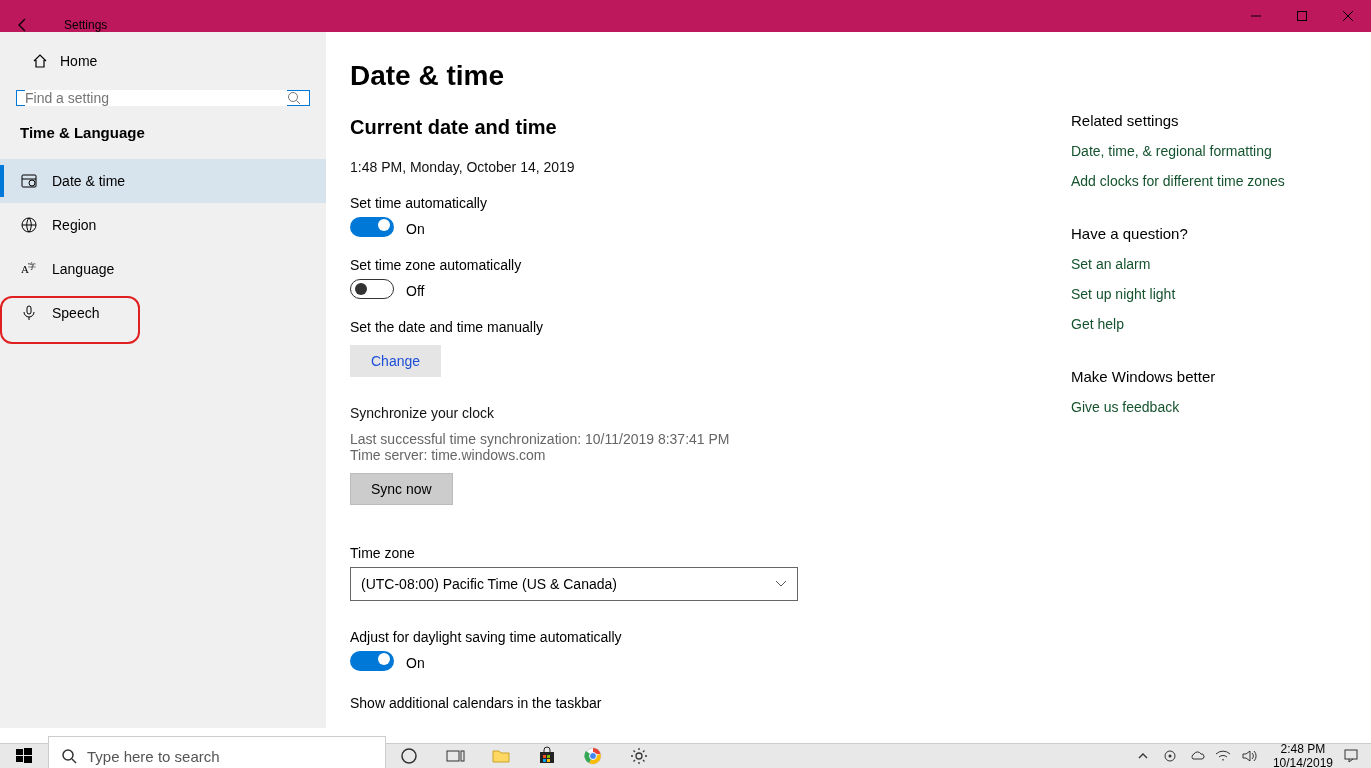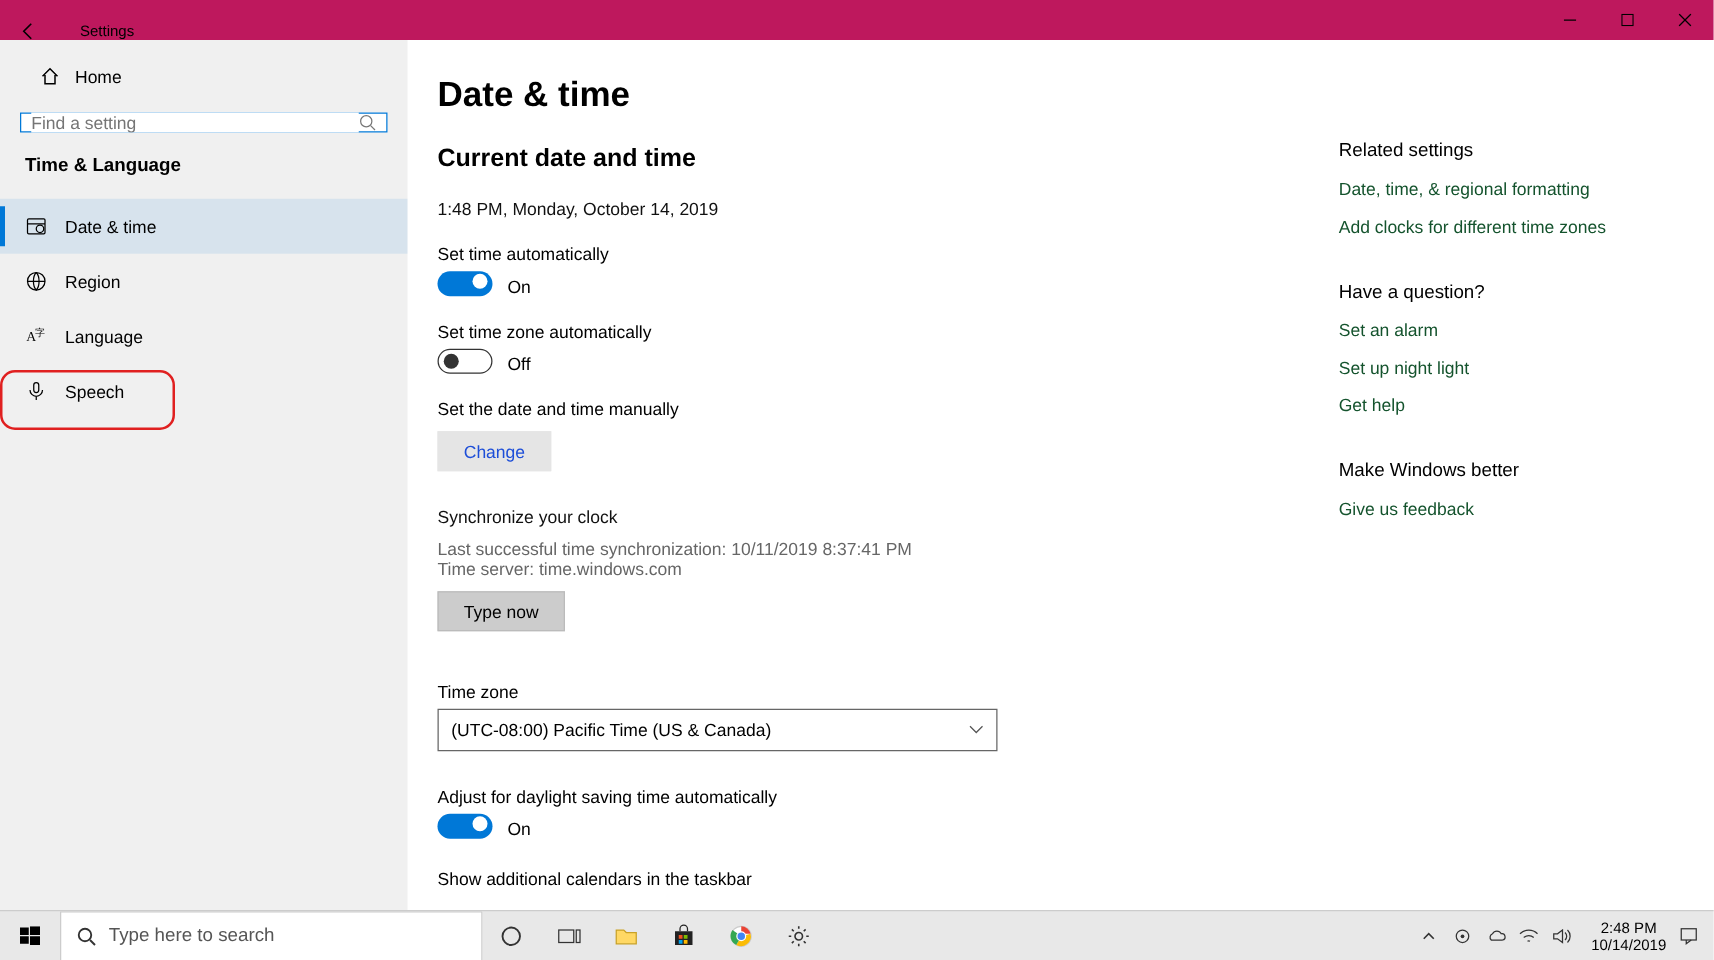--- a/index.html
+++ b/index.html
@@ -224,7 +224,7 @@
         <div style="margin-top:28px;" class="plain">Synchronize your clock</div>
         <div class="gray" style="margin-top:10px;">Last successful time synchronization: 10/11/2019 8:37:41 PM</div>
         <div class="gray">Time server: time.windows.com</div>
-        <div class="btn" style="margin-top:10px;">Type now</div>
+        <div class="btn" style="margin-top:10px;">Sync now</div>
 
         <div class="sub" style="margin-top:40px;">Time zone</div>
         <div class="select">

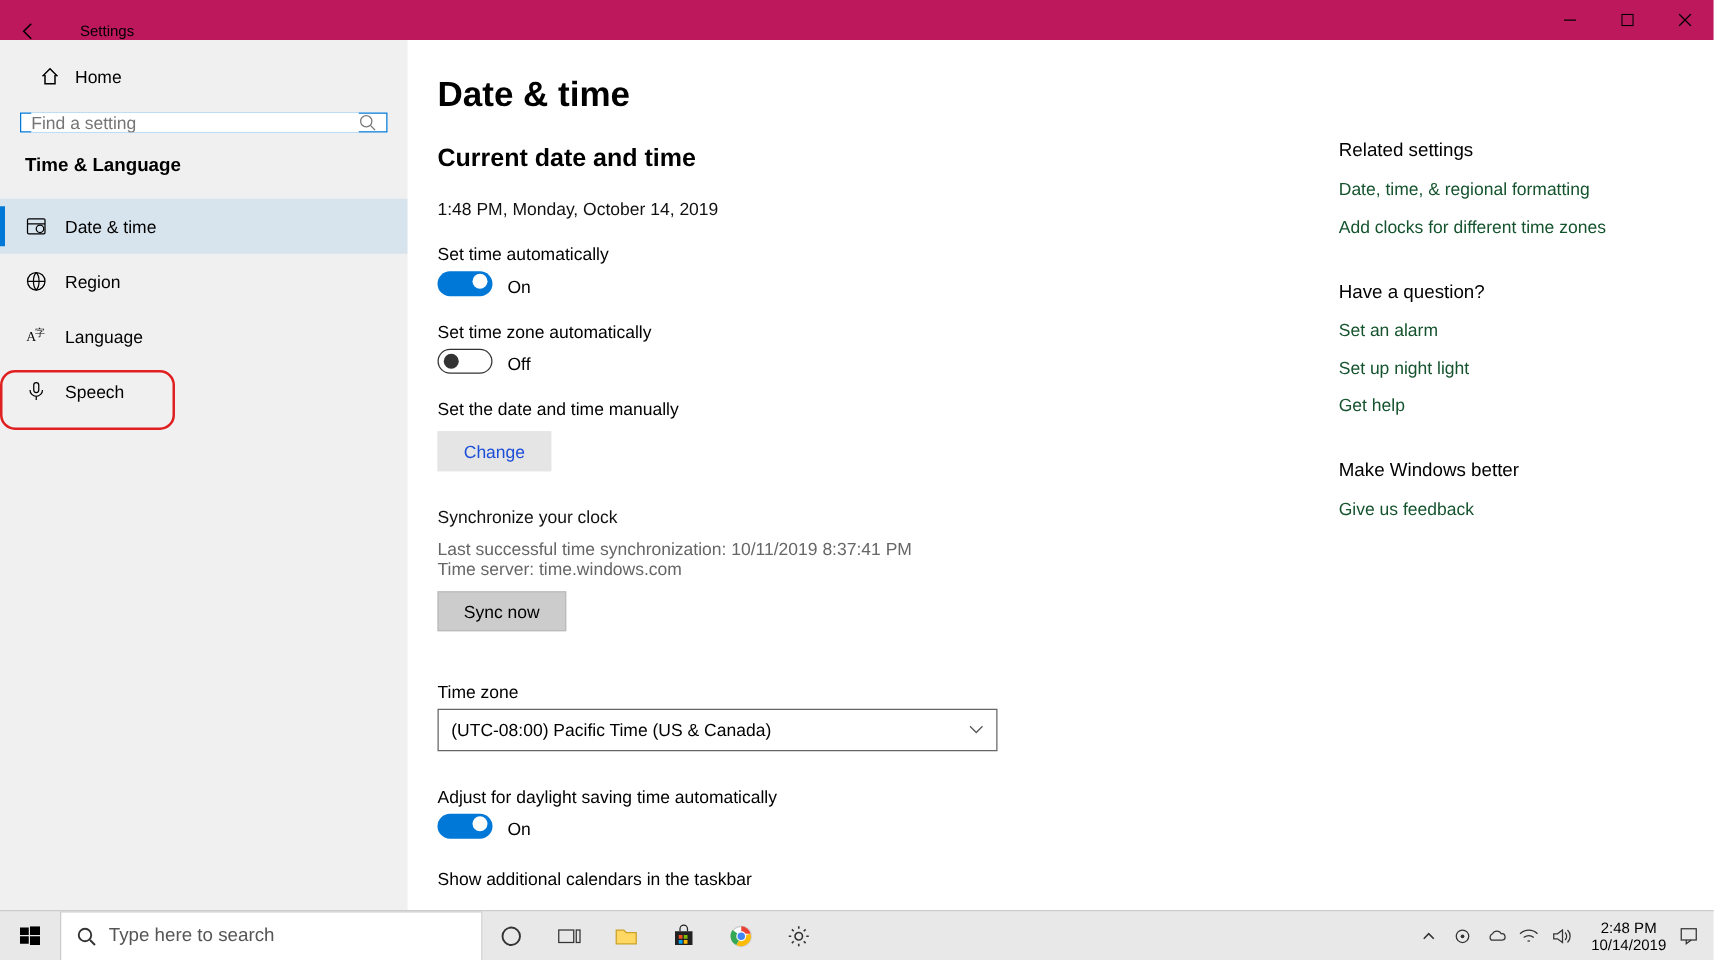--- a/index.html
+++ b/index.html
@@ -86,7 +86,7 @@
 .rh:first-child { margin-top:0;}
 .link { color:#14532d; font-size:14px; cursor:pointer; display:block; margin-bottom:14px;}
 .taskbar {
-  position:absolute; left:0; right:0; bottom:0; height:40px;
+  position:absolute; left:0; right:0; bottom:0; height:25px;
   background:#e8e8e8; display:flex; align-items:center; border-top:1px solid #ccc;
 }
 .start { width:48px; height:40px; display:flex; align-items:center; justify-content:center; cursor:pointer;}

